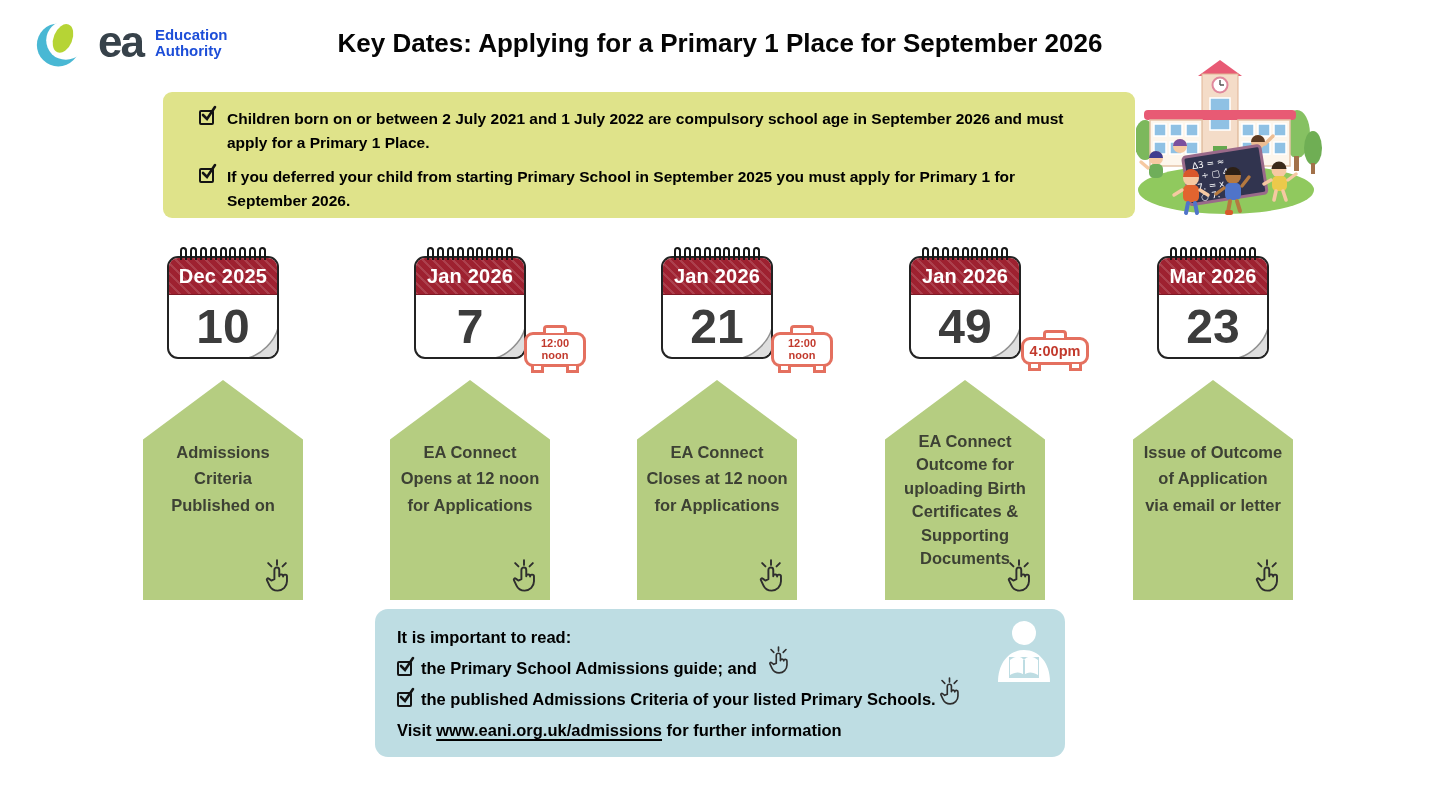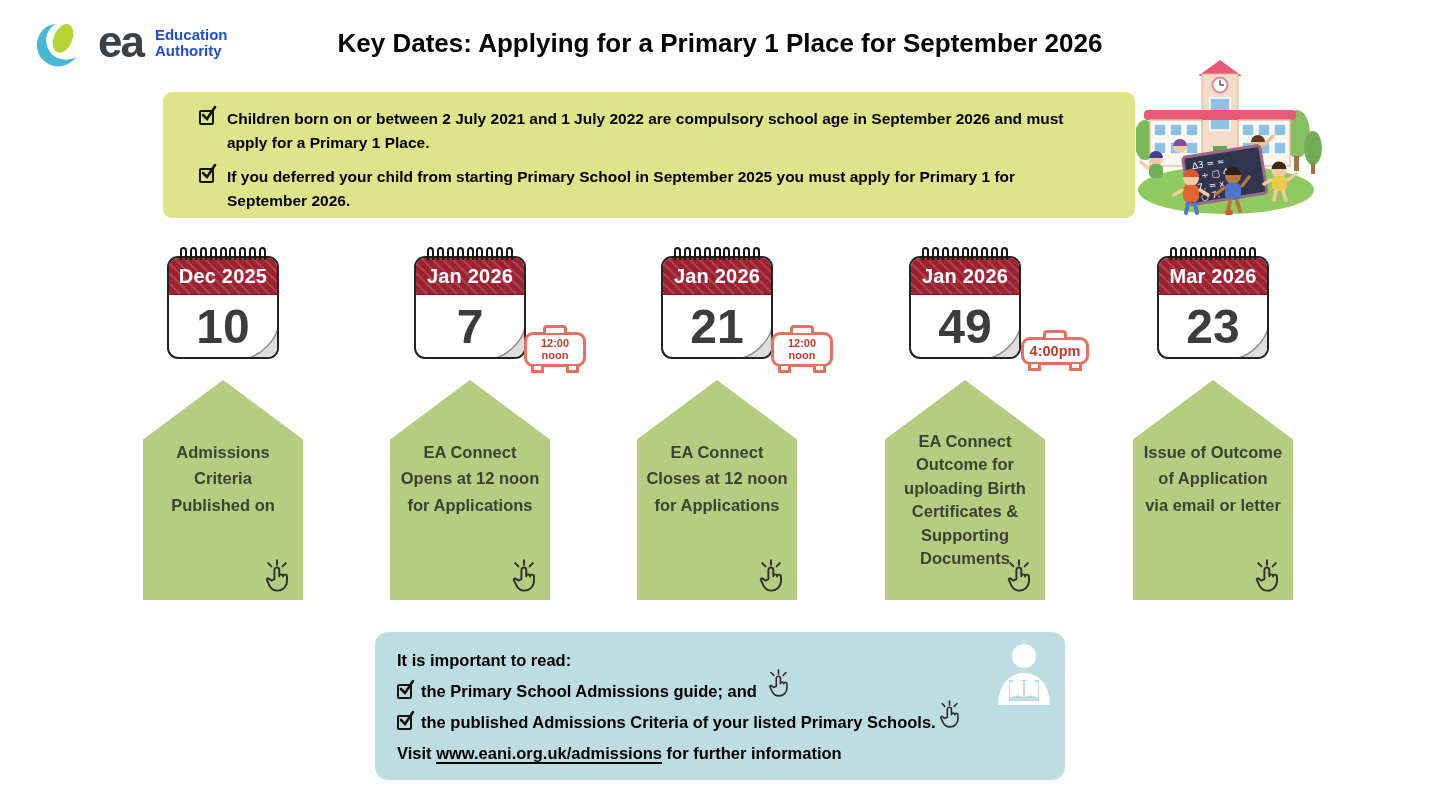--- a/index.html
+++ b/index.html
@@ -73,7 +73,7 @@
   .pent .tap { position:absolute; right:11px; bottom:7px; width:30px; height:34px; color:#2e2e2e; }
 
   
-  .footer { position:absolute; left:375px; top:632px; width:690px; height:148px;
+  .footer { position:absolute; left:375px; top:609px; width:690px; height:148px;
     background:#bedde3; border-radius:13px; padding:13px 0 0 22px;
     font-size:16.5px; font-weight:bold; color:#000; }
   .f-line { display:flex; align-items:center; gap:9px; height:31px; }

